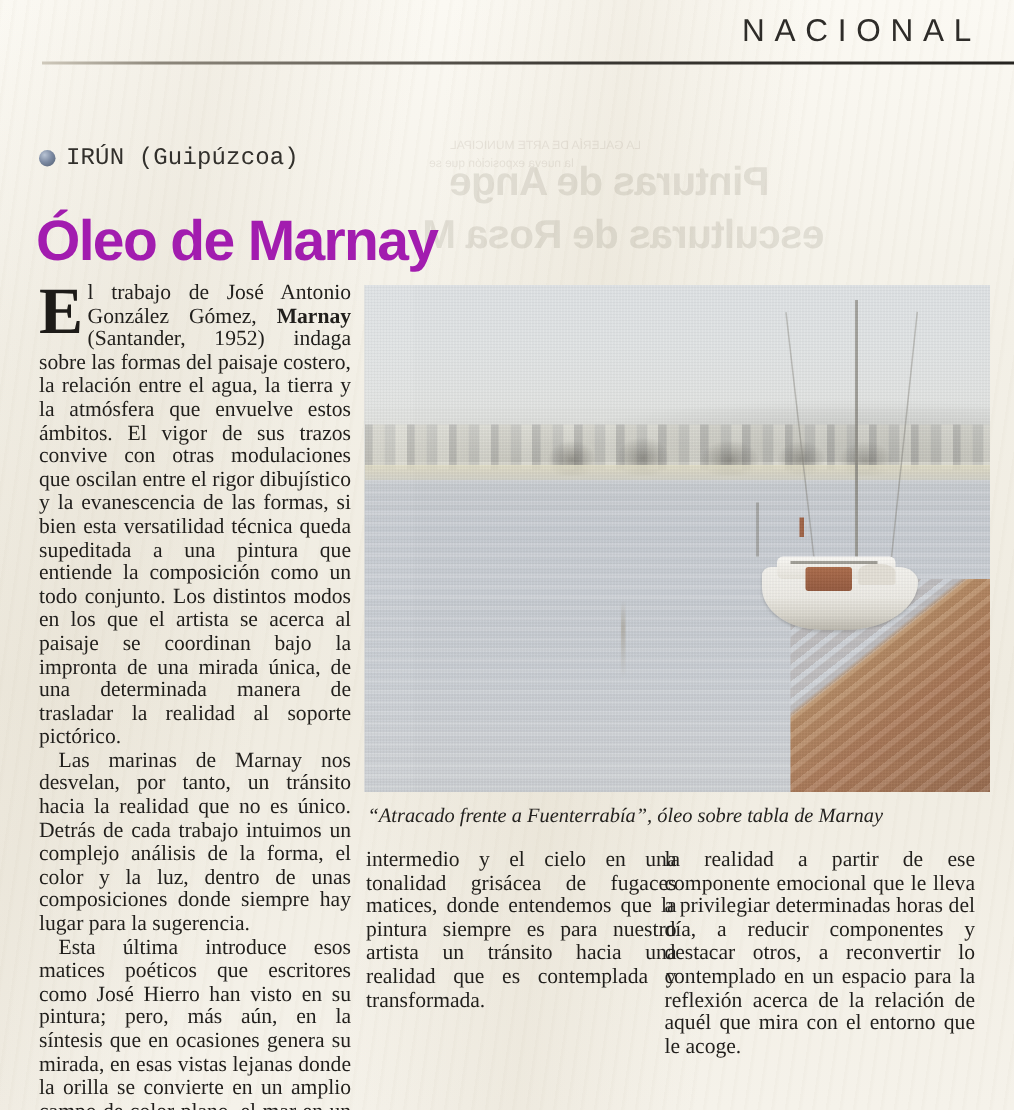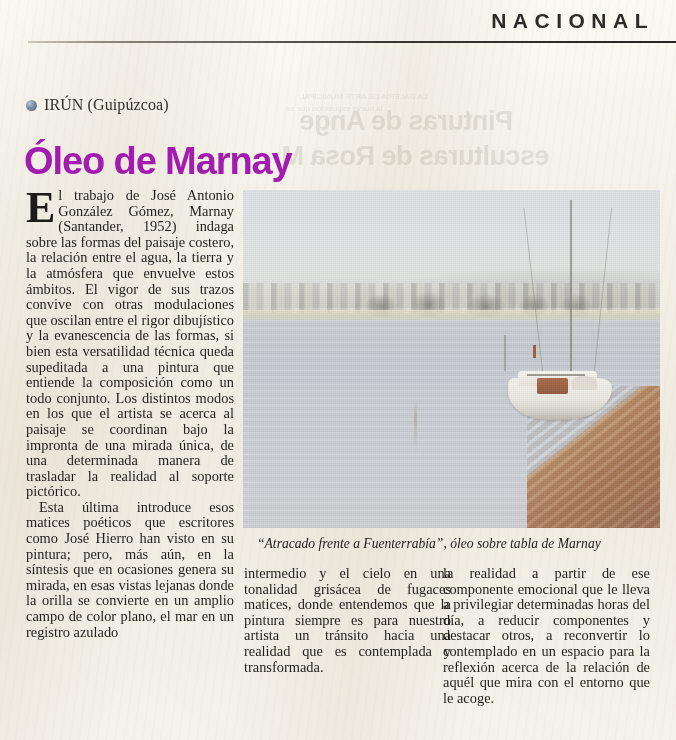--- a/index.html
+++ b/index.html
@@ -67,7 +67,7 @@
     top: 9px;
     font-family: "Liberation Sans", sans-serif;
     font-size: 21px;
-    font-weight: 700;
+    font-weight: 400;
     letter-spacing: 6.5px;
     color: #2e2c29;
   }

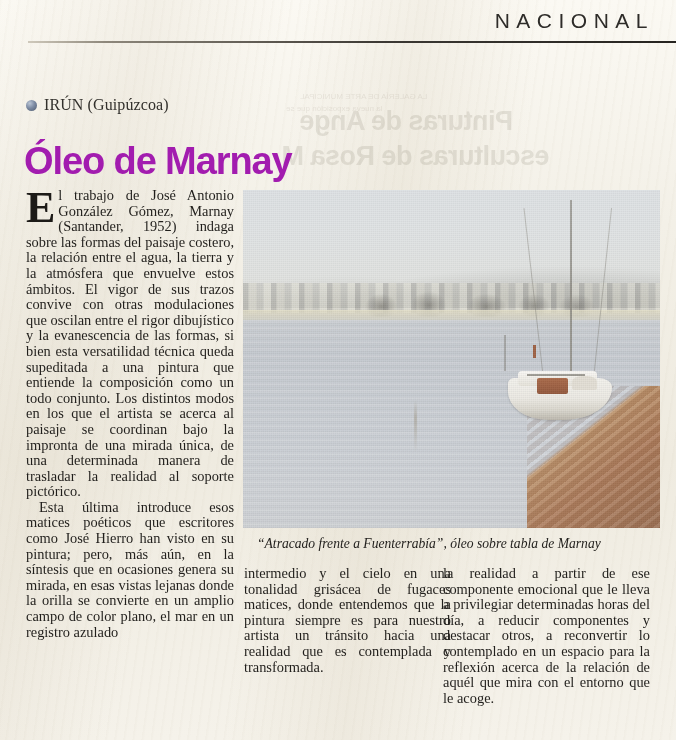--- a/index.html
+++ b/index.html
@@ -97,7 +97,7 @@
     display: block;
   }
   .kicker-text {
-    font-family: Liberation Serif, serif;
+    font-family: Liberation Mono, monospace;
     font-size: 16px;
     color: #32302c;
     letter-spacing: 0.1px;

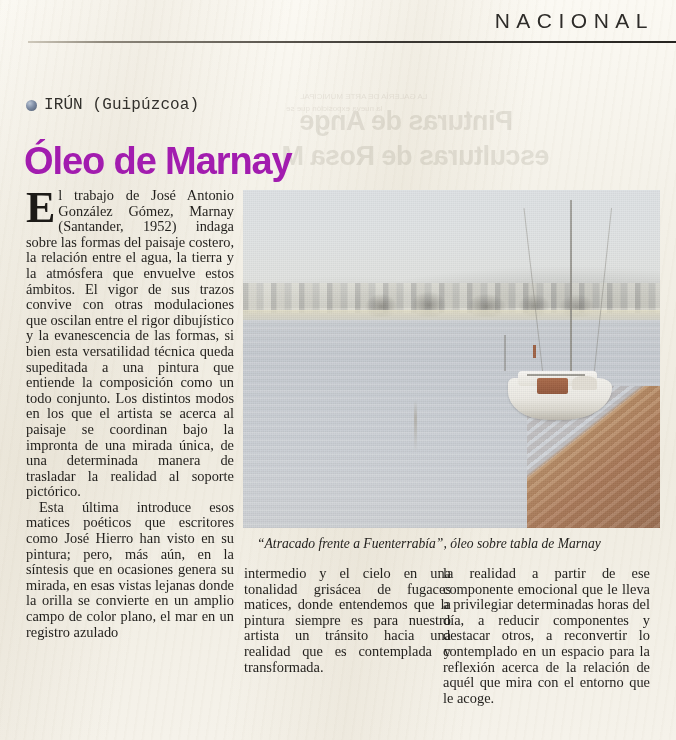--- a/index.html
+++ b/index.html
@@ -144,7 +144,7 @@
     color: #1d1b18;
     letter-spacing: -1px;
   }
-  .b { font-weight: normal; }
+  .b { font-weight: bold; }
 
   
   .photo {

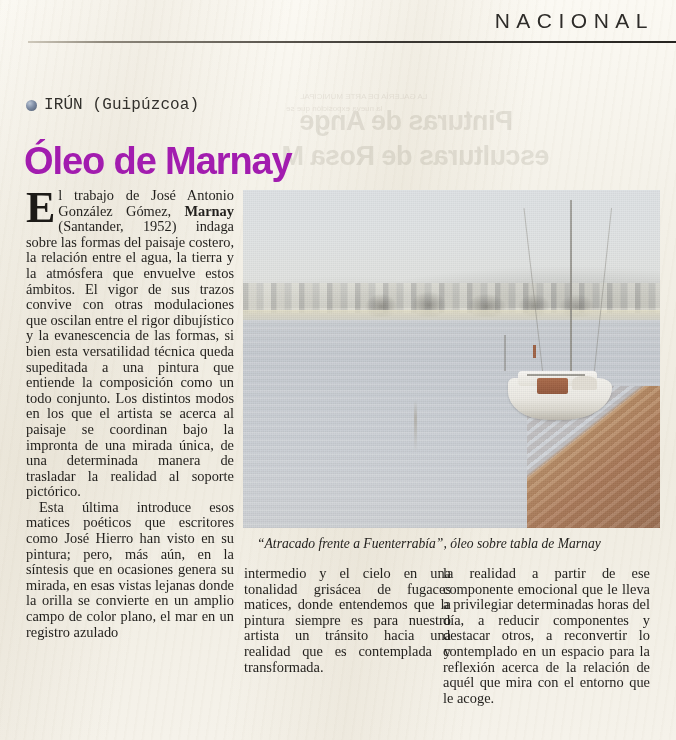--- a/index.html
+++ b/index.html
@@ -371,6 +371,7 @@
 
 <div class="col" id="col1">
   <p class="noindent"><span class="dropcap">E</span><span>l trabajo de José Antonio González Gómez, </span><span class="b">Marnay</span><span> (Santander, 1952) indaga sobre las formas del paisaje costero, la relación entre el agua, la tierra y la atmósfera que envuelve estos ámbitos. El vigor de sus trazos convive con otras modulaciones que oscilan entre el rigor dibujístico y la evanescencia de las formas, si bien esta versatilidad técnica queda supeditada a una pintura que entiende la composición como un todo conjunto. Los distintos modos en los que el artista se acerca al paisaje se coordinan bajo la impronta de una mirada única, de una determinada manera de trasladar la realidad al soporte pictórico.</span></p>
+  <p>Las marinas de Marnay nos desvelan, por tanto, un tránsito hacia la realidad que no es único. Detrás de cada trabajo intuimos un complejo análisis de la forma, el color y la luz, dentro de unas composiciones donde siempre hay lugar para la sugerencia.</p>
   <p>Esta última introduce esos matices poéticos que escritores como José Hierro han visto en su pintura; pero, más aún, en la síntesis que en ocasiones genera su mirada, en esas vistas lejanas donde la orilla se convierte en un amplio campo de color plano, el mar en un registro azulado</p>
 </div>
 

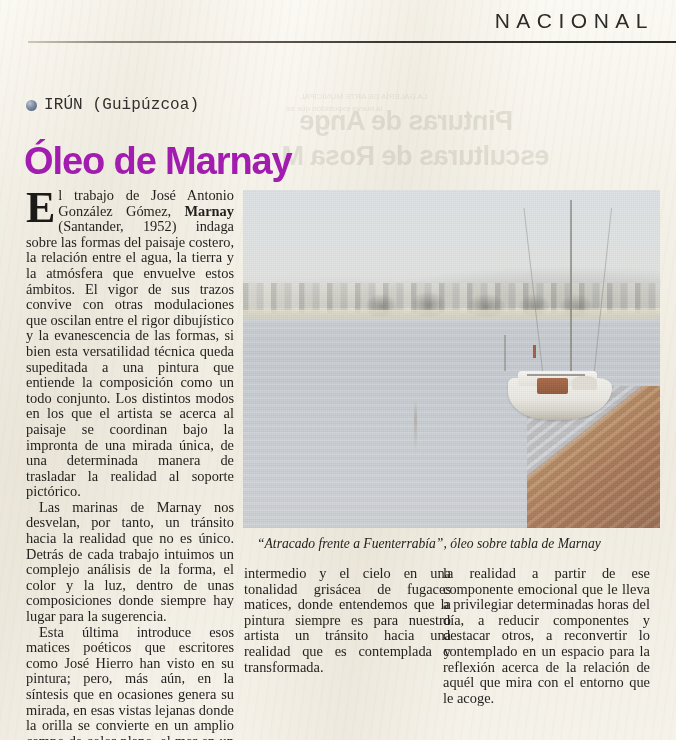--- a/index.html
+++ b/index.html
@@ -307,7 +307,6 @@
     font-style: italic;
     font-size: 13.6px;
     color: #24221f;
-    margin-left: 12px;
   }
 
   

